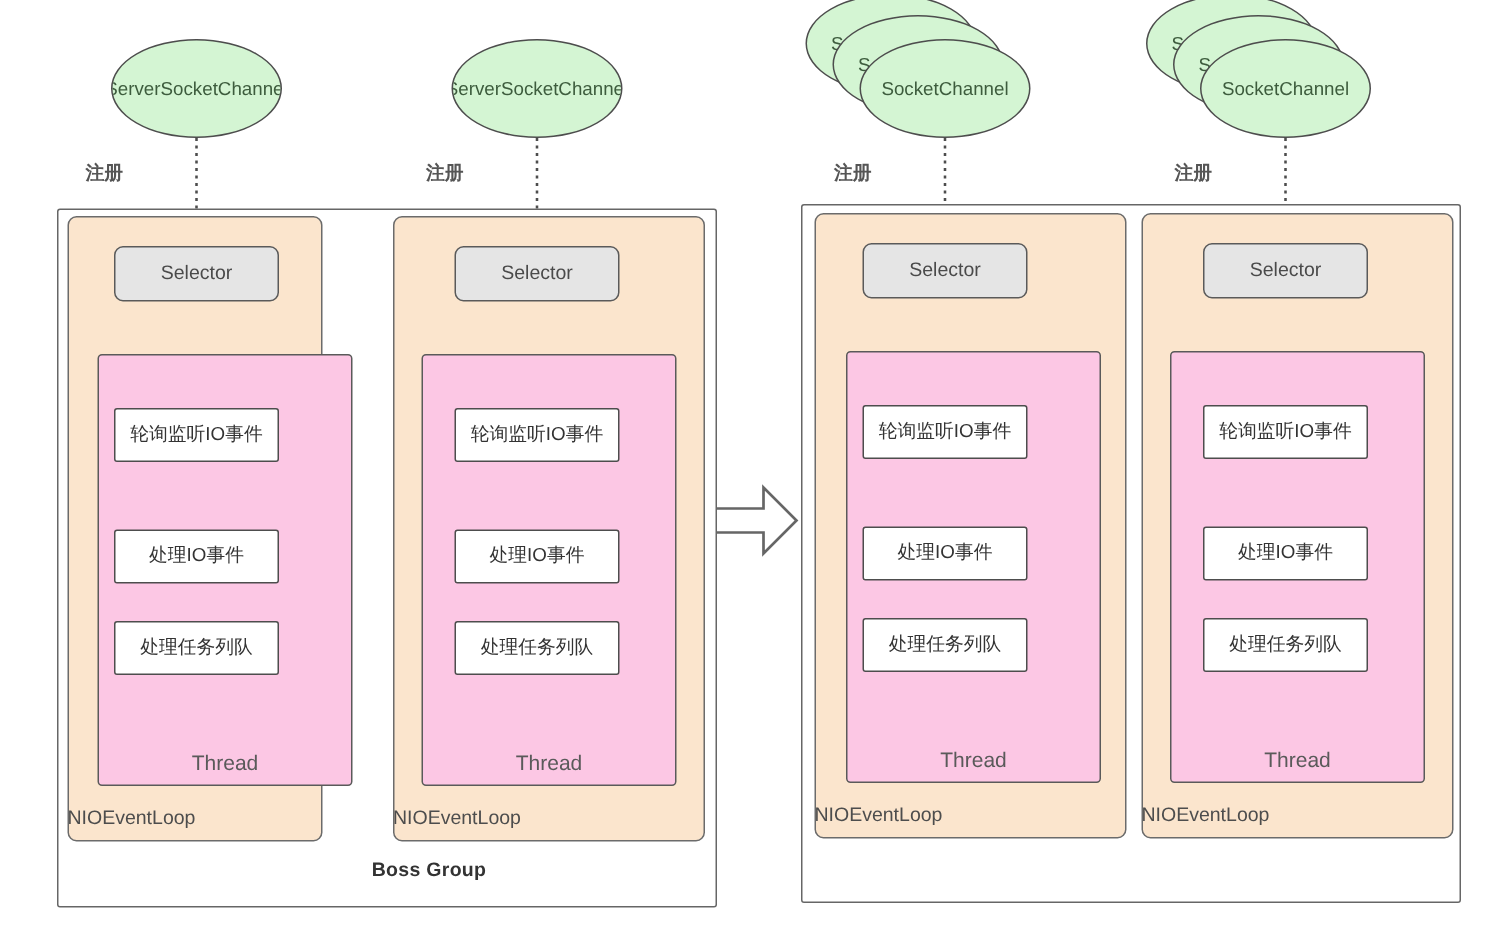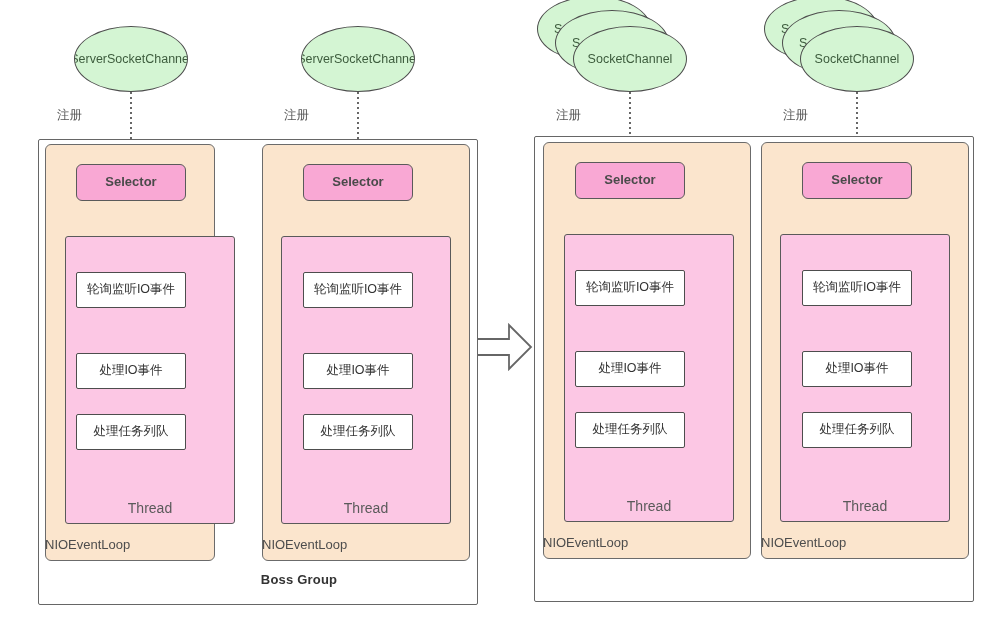--- a/index.html
+++ b/index.html
@@ -127,6 +127,7 @@
     position: absolute;
     font-size: 12.5px;
     color: #555555;
+    font-weight: bold;
   }
 
   svg.overlay {

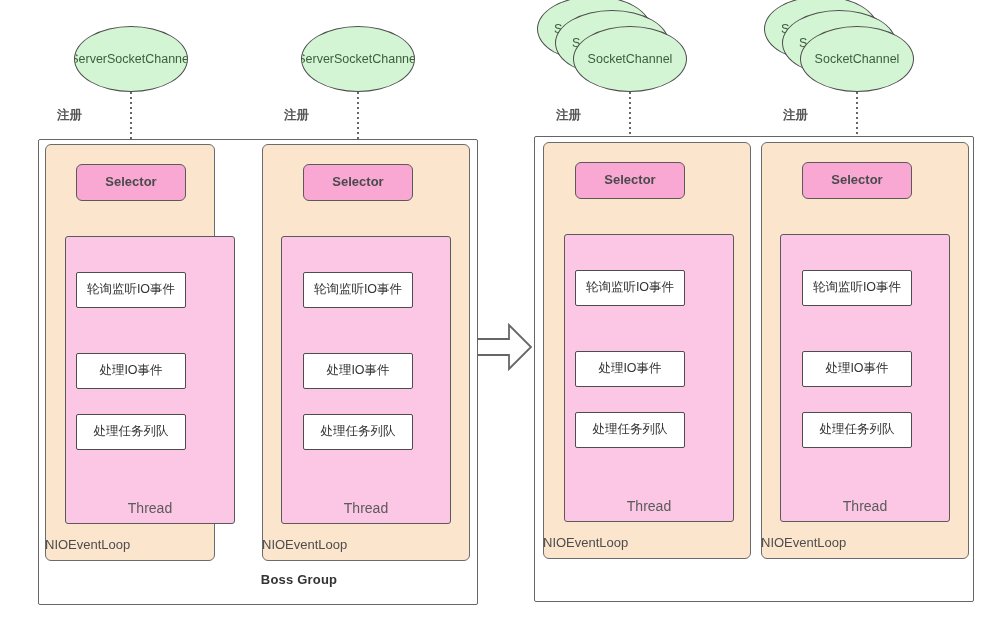--- a/index.html
+++ b/index.html
@@ -67,12 +67,11 @@
 
   
   .selector-box {
-    background: #f9a8d4;
+    background: #e5e5e5;
     border: 1.6px solid #5a5a5a;
     border-radius: 6px;
     font-size: 13px;
     color: #4a4a4a;
-    font-weight: bold;
   }
 
   

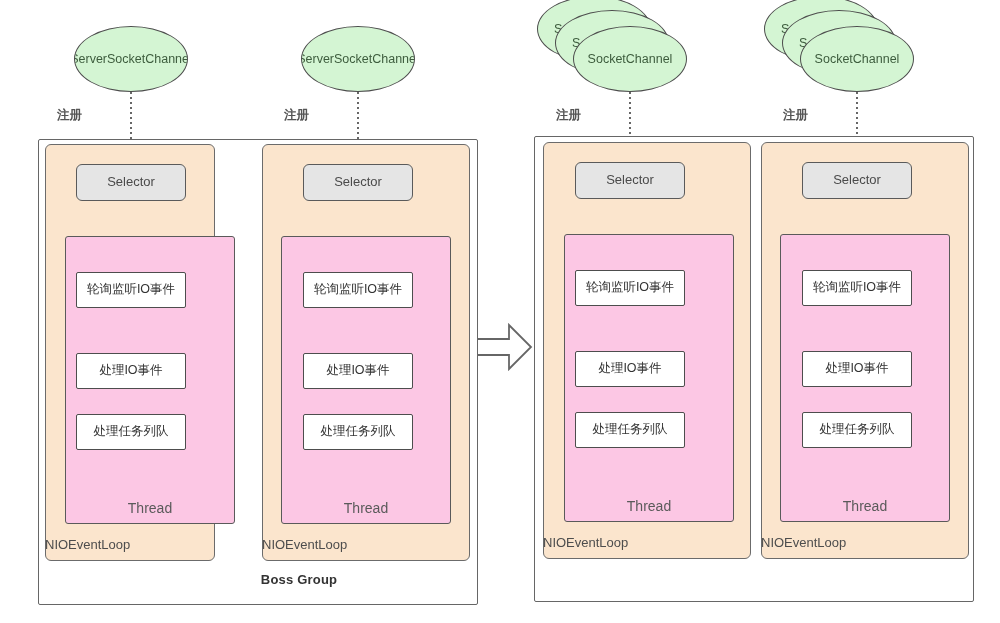--- a/index.html
+++ b/index.html
@@ -196,7 +196,7 @@
   </svg>
 
   <div class="node group-box" style="left:38px; top:139px; width:440px; height:466px;"></div>
-  <div class="group-label" style="left:49px; width:500px; top:572px;">Boss  Group</div>
+  <div class="group-label" style="left:36px; width:500px; top:572px;">Boss  Group</div>
 
   <div class="ellipse" style="left:74px; top:26px; width:114px; height:66px;">ServerSocketChannel</div>
   <div class="reg-label" style="left:57px; top:107px;">注册</div>

